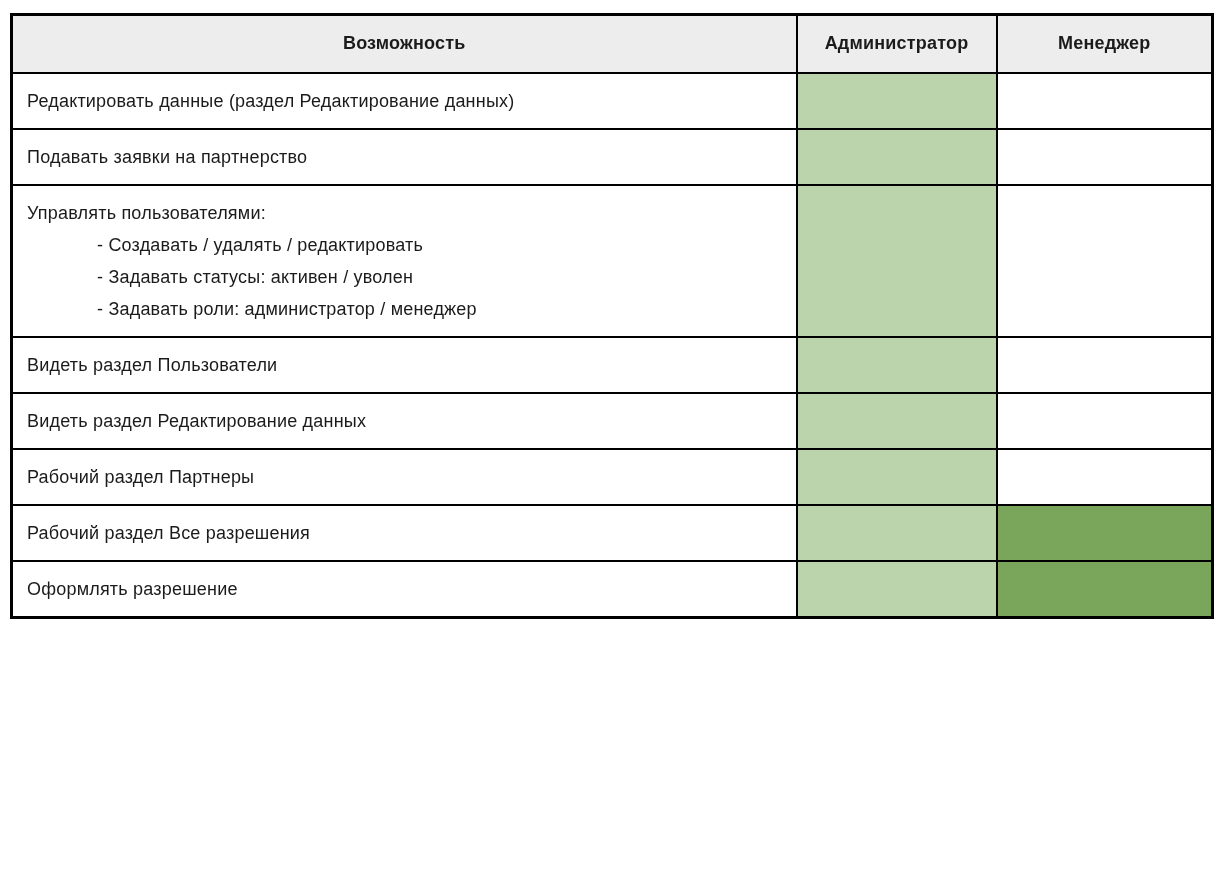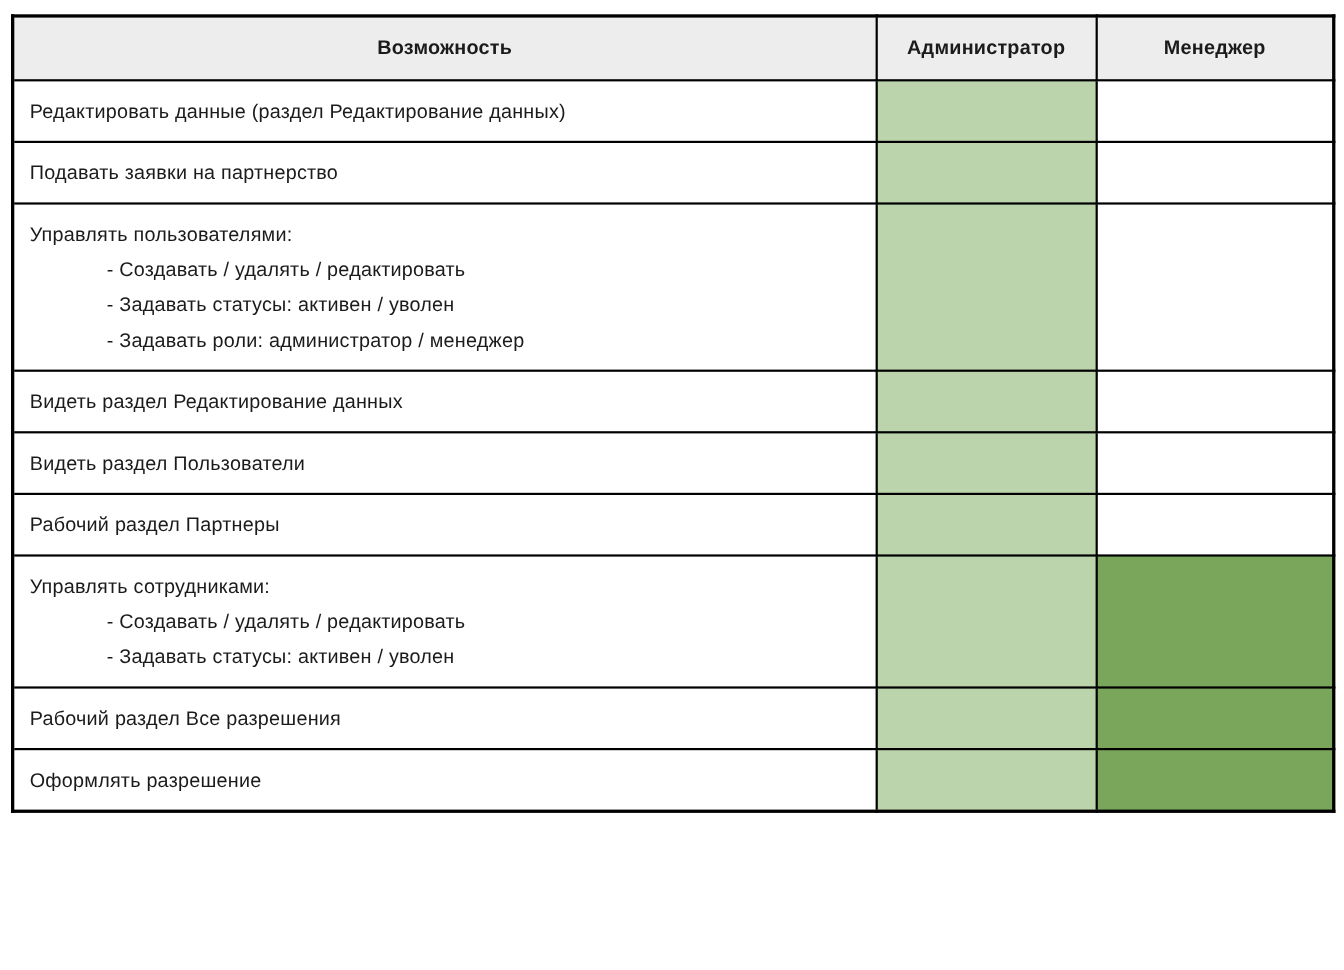--- a/index.html
+++ b/index.html
@@ -106,14 +106,14 @@
         </tr>
         <tr>
           <td class="cap-cell">
-            <div class="cap-main">Видеть раздел Редактирование данных</div>
+            <div class="cap-main">Видеть раздел Пользователи</div>
           </td>
           <td class="perm-cell admin-yes"></td>
           <td class="perm-cell no"></td>
         </tr>
         <tr>
           <td class="cap-cell">
-            <div class="cap-main">Видеть раздел Пользователи</div>
+            <div class="cap-main">Видеть раздел Редактирование данных</div>
           </td>
           <td class="perm-cell admin-yes"></td>
           <td class="perm-cell no"></td>

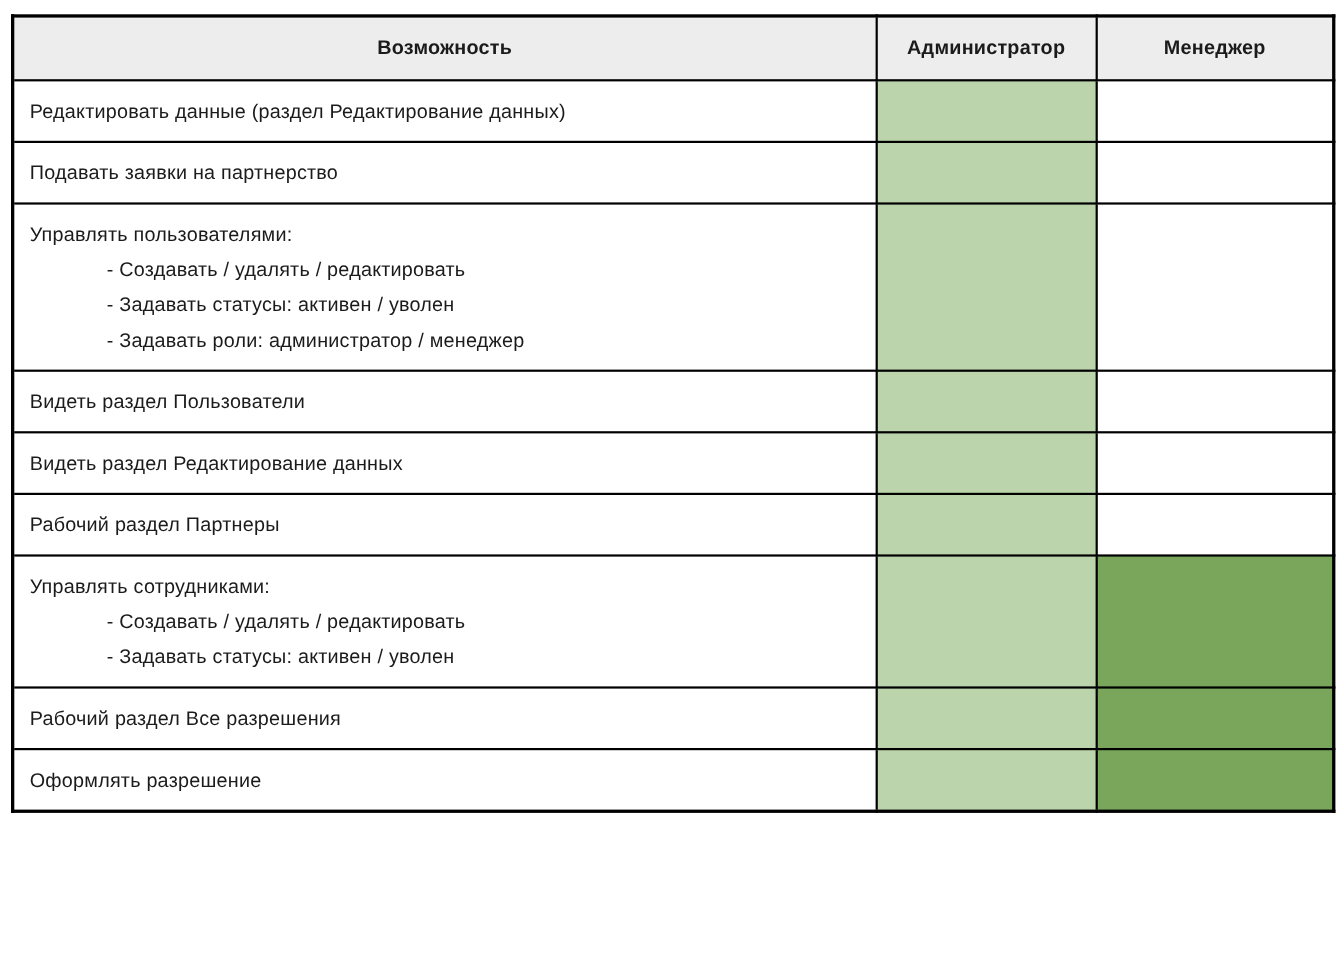--- a/index.html
+++ b/index.html
@@ -127,15 +127,6 @@
         </tr>
         <tr>
           <td class="cap-cell">
-            <div class="cap-main">Управлять сотрудниками:</div>
-            <div class="cap-sub">- Создавать / удалять / редактировать</div>
-            <div class="cap-sub">- Задавать статусы: активен / уволен</div>
-          </td>
-          <td class="perm-cell admin-yes"></td>
-          <td class="perm-cell manager-yes"></td>
-        </tr>
-        <tr>
-          <td class="cap-cell">
             <div class="cap-main">Рабочий раздел Все разрешения</div>
           </td>
           <td class="perm-cell admin-yes"></td>

